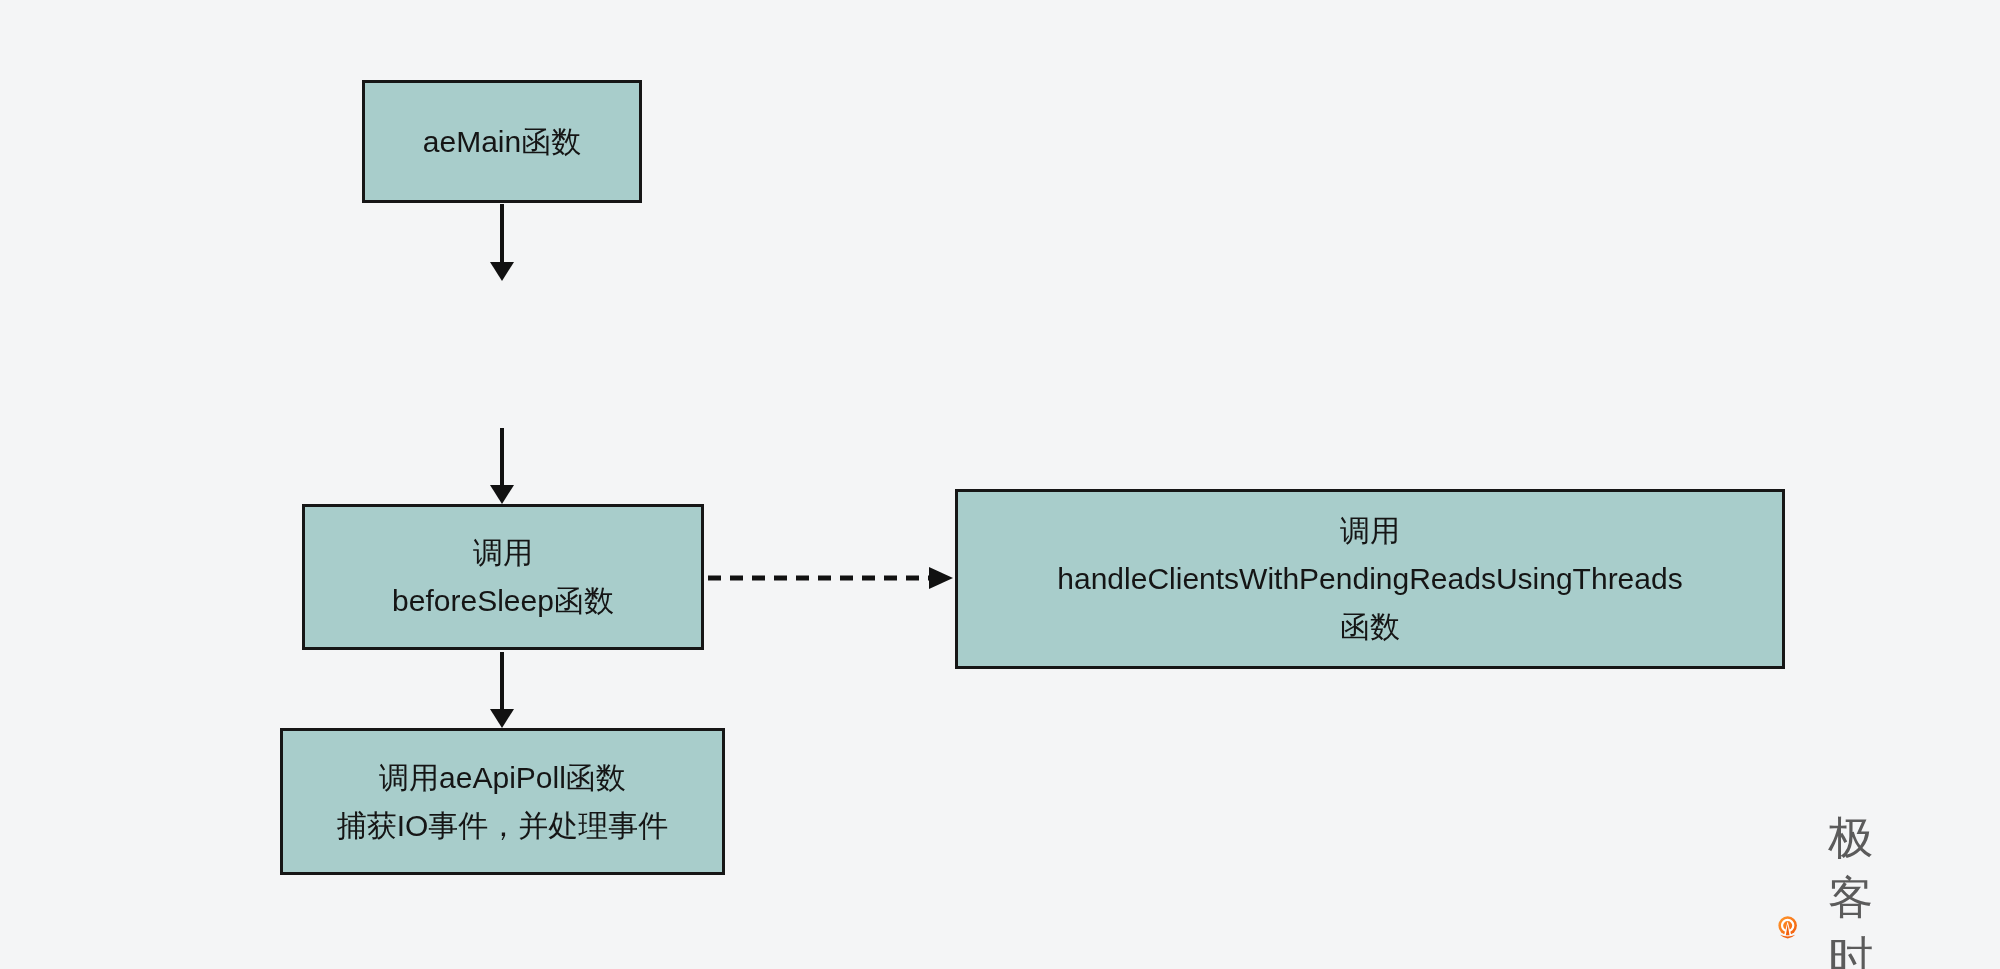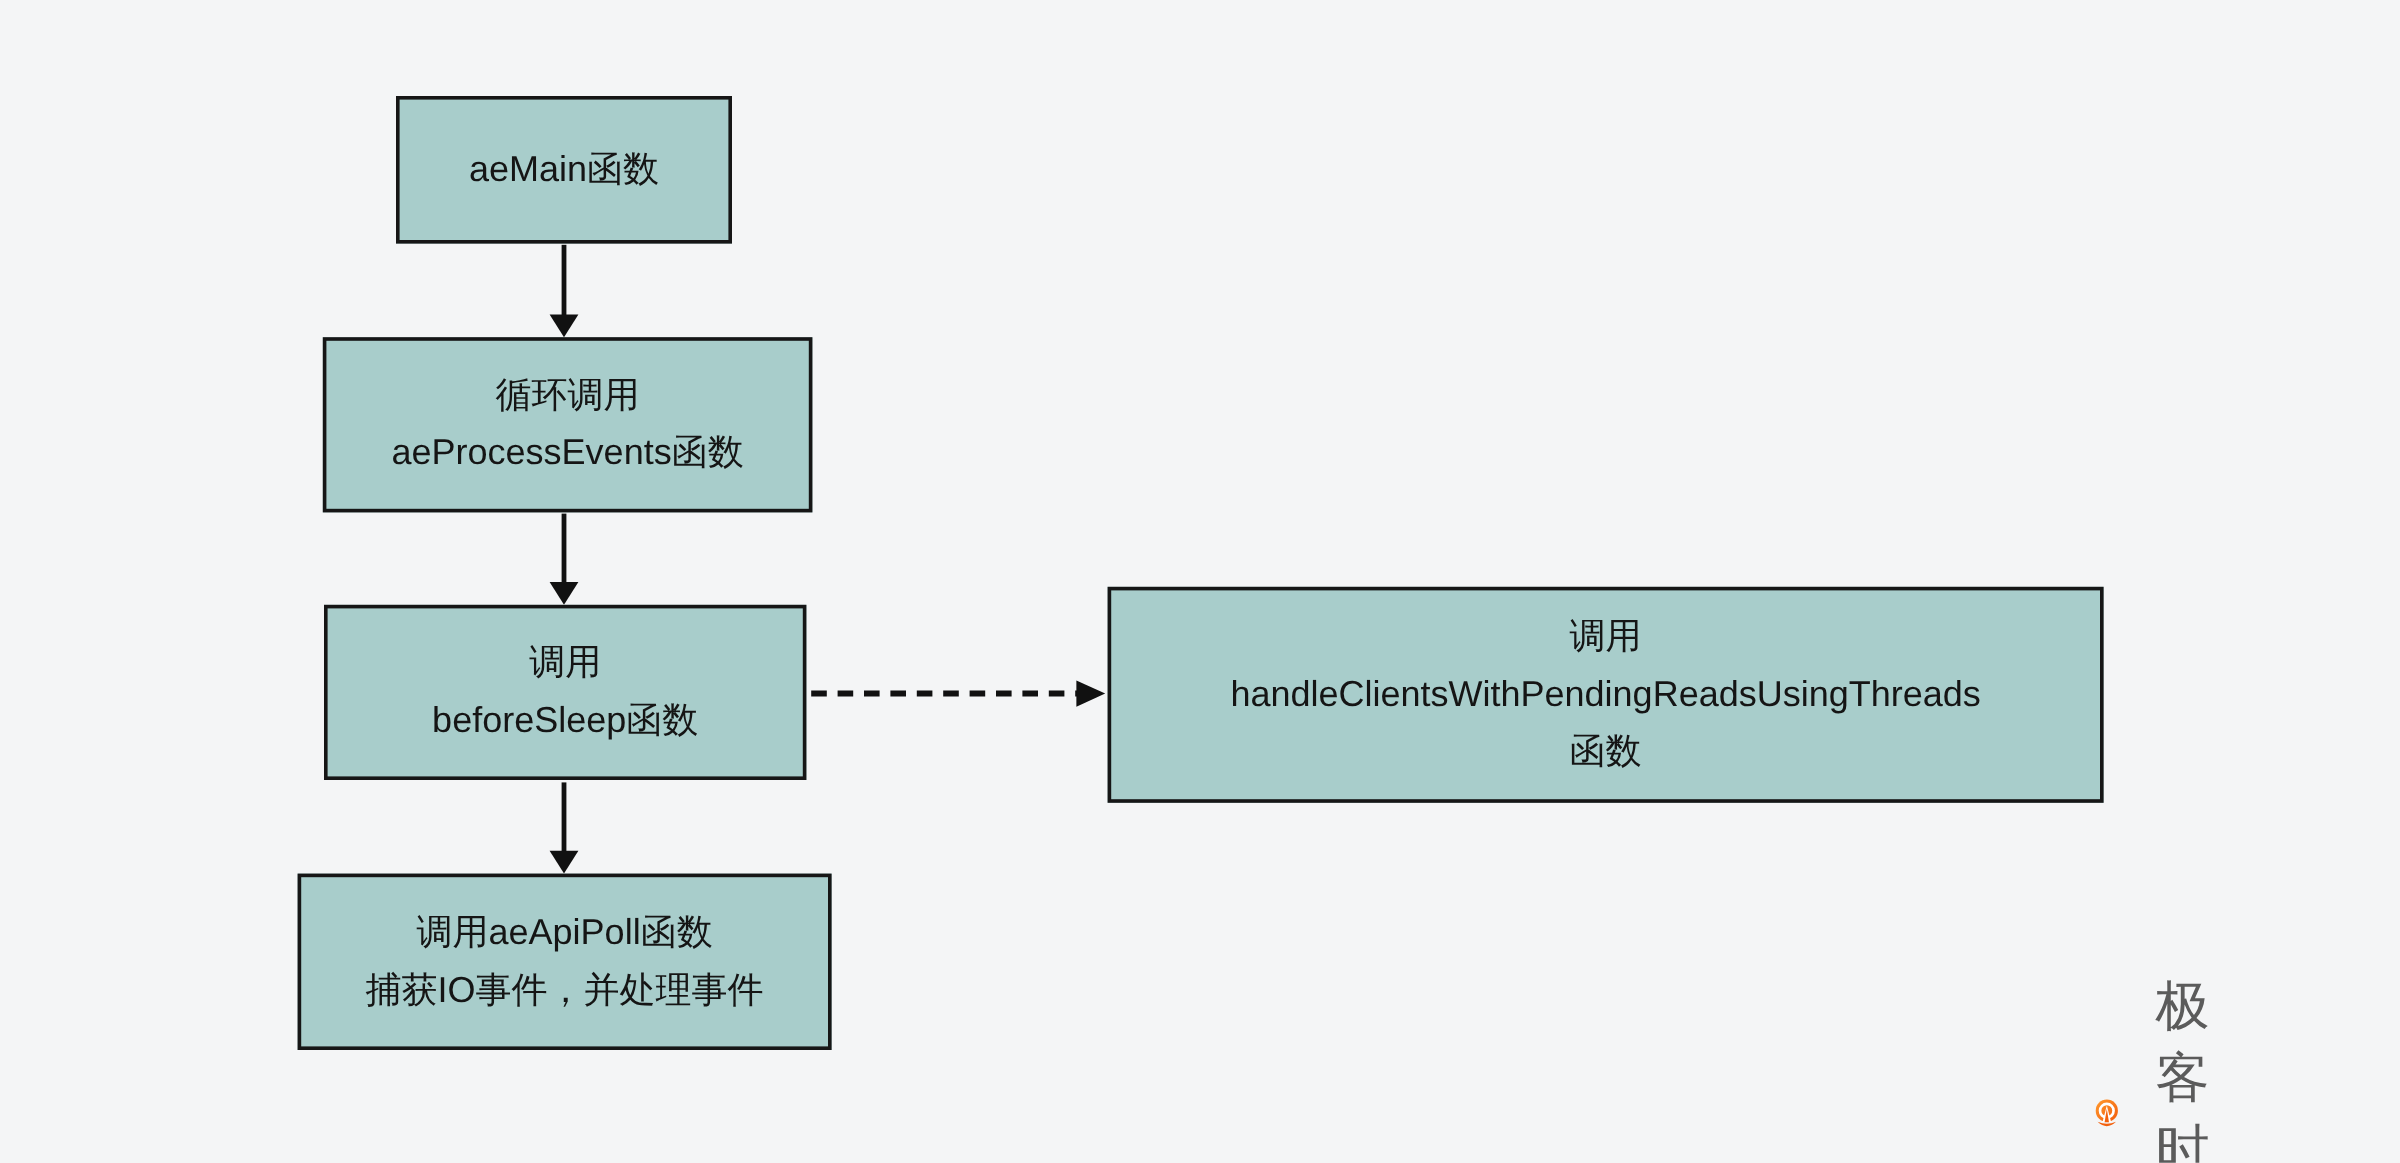--- a/index.html
+++ b/index.html
@@ -16,7 +16,7 @@
     background:var(--bg);
     font-family:"Liberation Sans","DejaVu Sans",sans-serif;
   }
-  .stage{position:absolute;inset:0;width:1592px;height:969px;}
+  .stage{position:absolute;inset:0;width:1592px;height:969px;margin-left:32px;}
   .node{
     position:absolute;box-sizing:border-box;
     background:var(--box-fill);

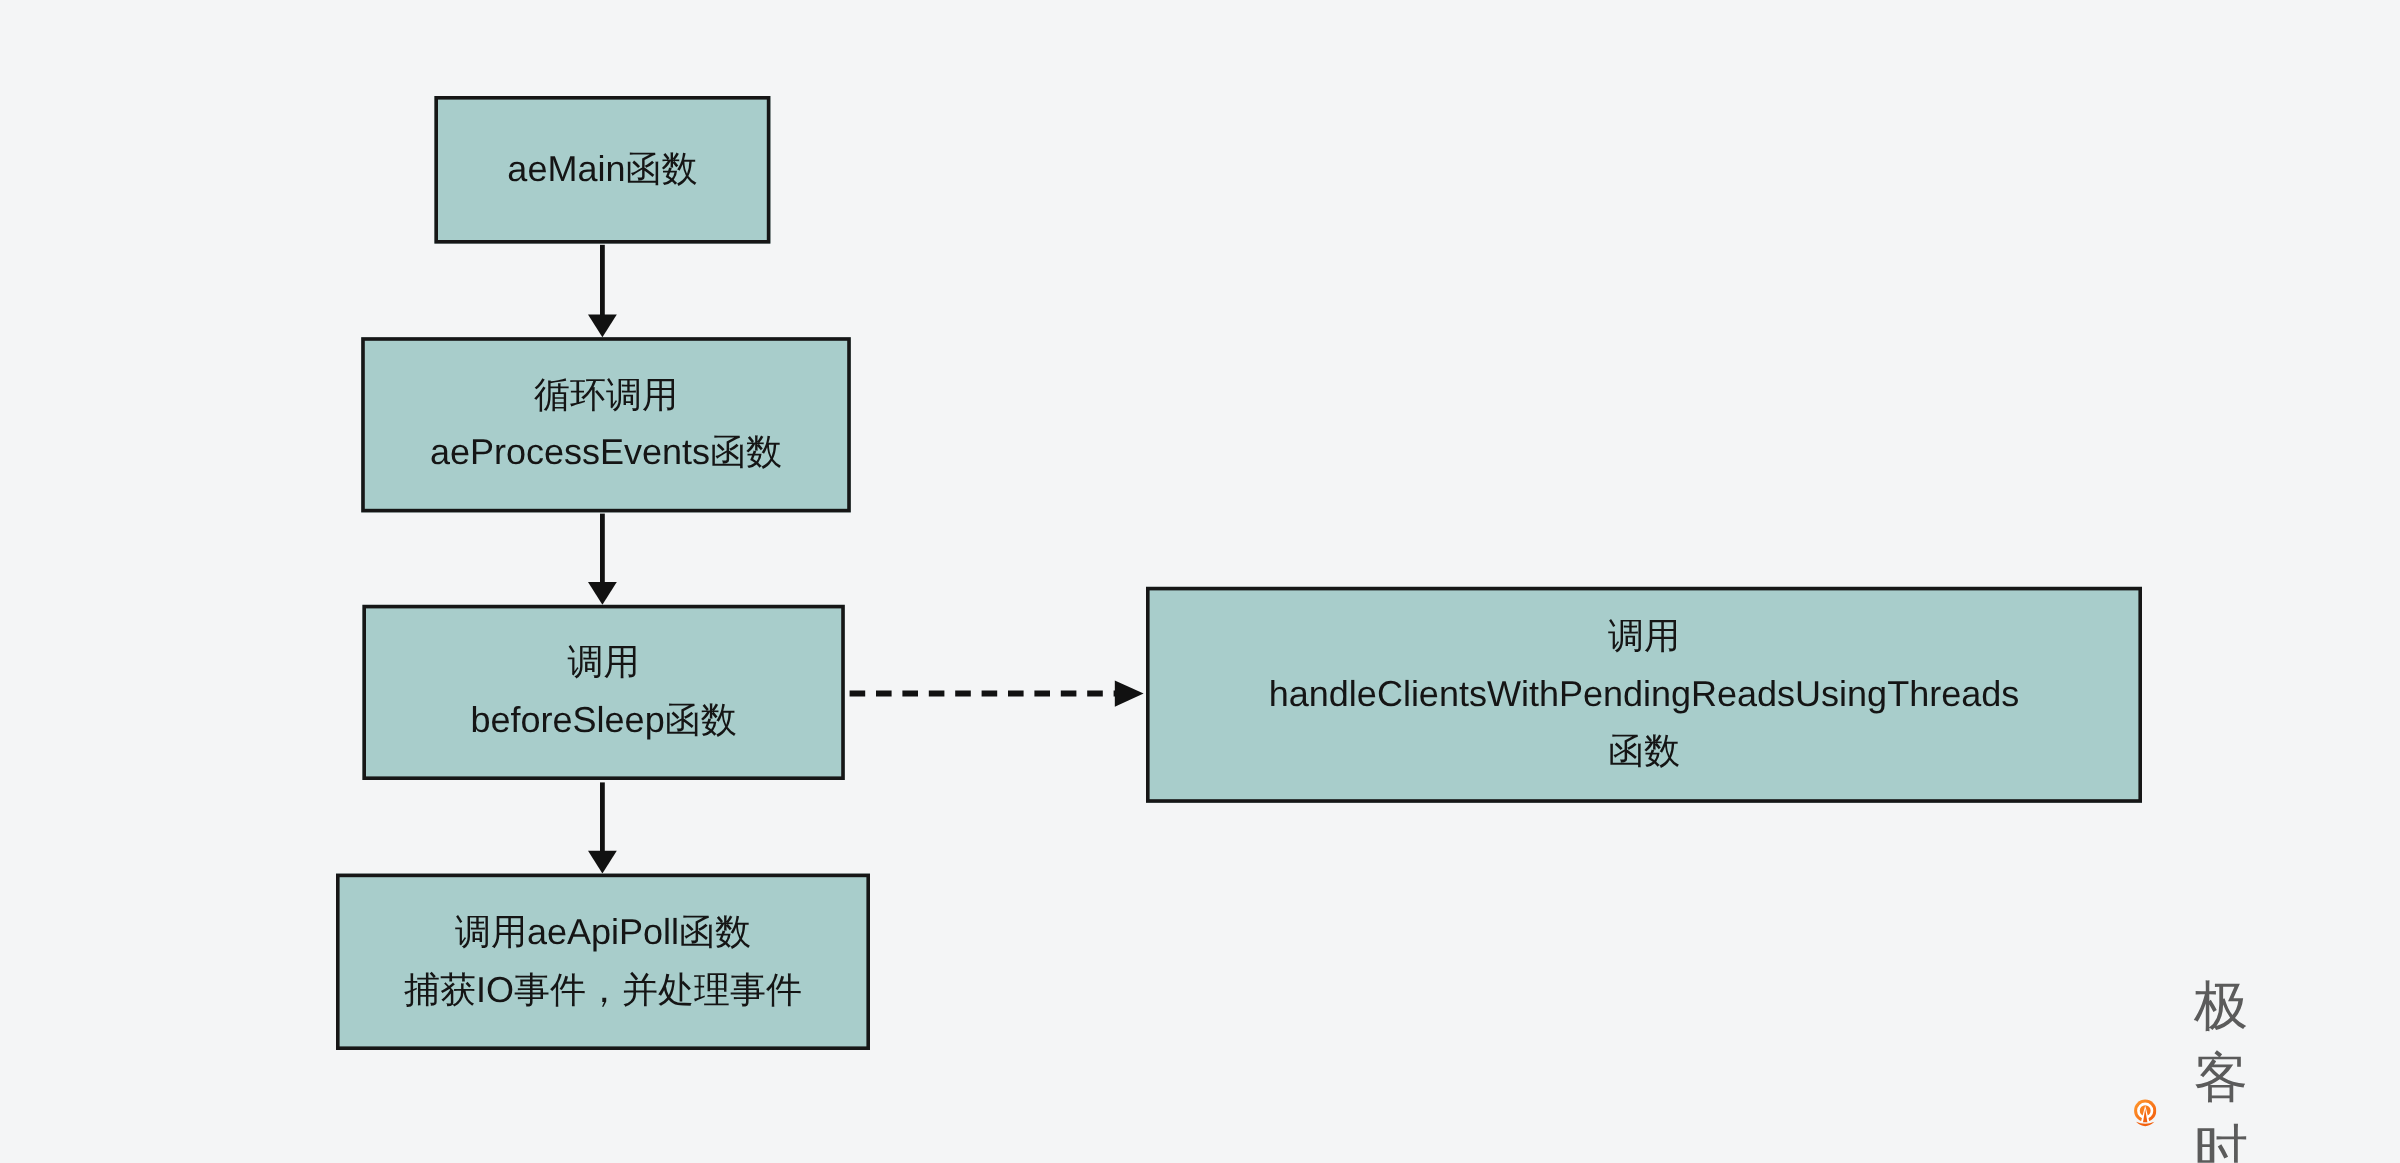--- a/index.html
+++ b/index.html
@@ -72,8 +72,6 @@
 
   <div class="node node-aemain">aeMain函数</div>
 
-  <div class="node node-aeprocessevents">循环调用
-aeProcessEvents函数</div>
 
   <div class="node node-beforesleep">调用
 beforeSleep函数</div>

